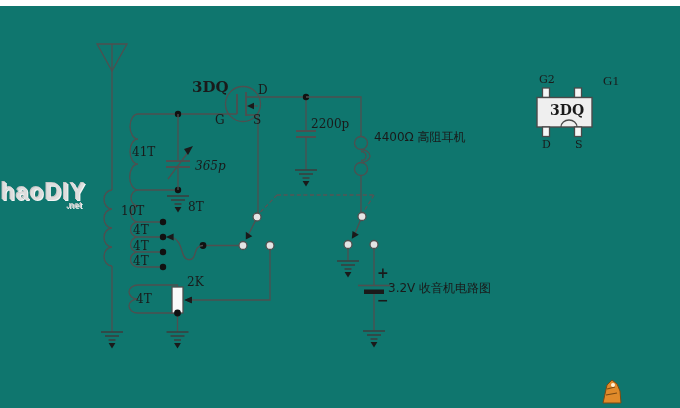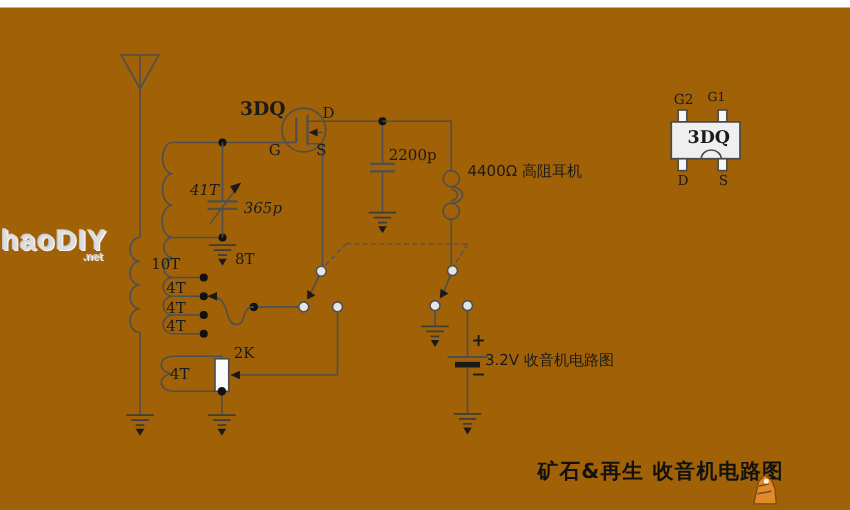--- a/index.html
+++ b/index.html
@@ -3,7 +3,7 @@
 <meta charset="utf-8">
 <style>
   html,body{margin:0;padding:0;background:#bbb;font-family:"Liberation Sans",sans-serif;}
-  #stage{position:relative;width:680px;height:408px;background:#a16207;overflow:hidden;}
+  #stage{position:relative;width:680px;height:408px;background:#0f766e;overflow:hidden;}
   #topstrip{position:absolute;left:0;top:0;width:680px;height:6px;background:#ffffff;}
   svg{position:absolute;left:0;top:0;}
   .lbl{position:absolute;color:#1a1a1a;white-space:nowrap;line-height:1;}

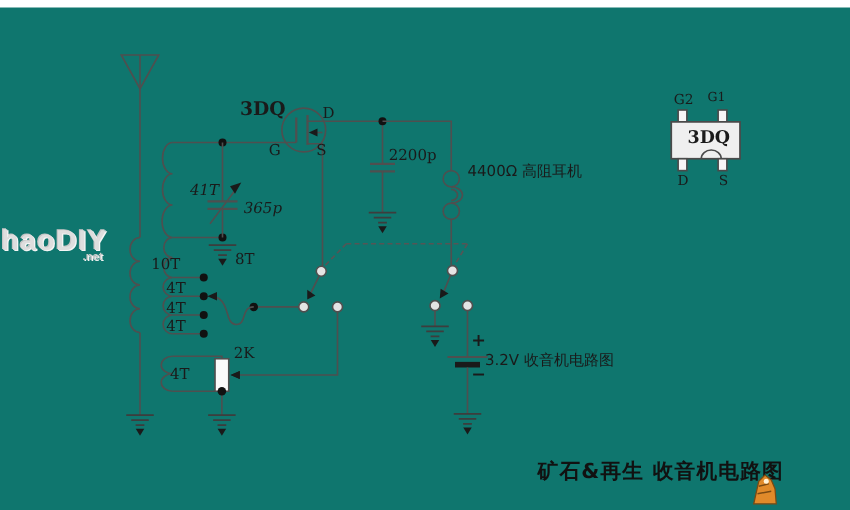--- a/index.html
+++ b/index.html
@@ -181,7 +181,7 @@
   <div class="lbl sign" style="left:377px;top:293px;">−</div>
 
   <div class="lbl serif" style="left:539px;top:74px;font-size:11px;text-align:center;">G2</div>
-  <div class="lbl serif" style="left:566px;top:74px;font-size:10px;">G1</div>
+  <div class="lbl serif" style="left:603px;top:74px;font-size:13px;font-family:Liberation Serif, serif;">G1</div>
   <div class="lbl serif-bold" style="left:550px;top:103px;font-size:14px;">3DQ</div>
   <div class="lbl serif" style="left:542px;top:139px;font-size:11px;">D</div>
   <div class="lbl serif" style="left:575px;top:139px;font-size:11px;">S</div>

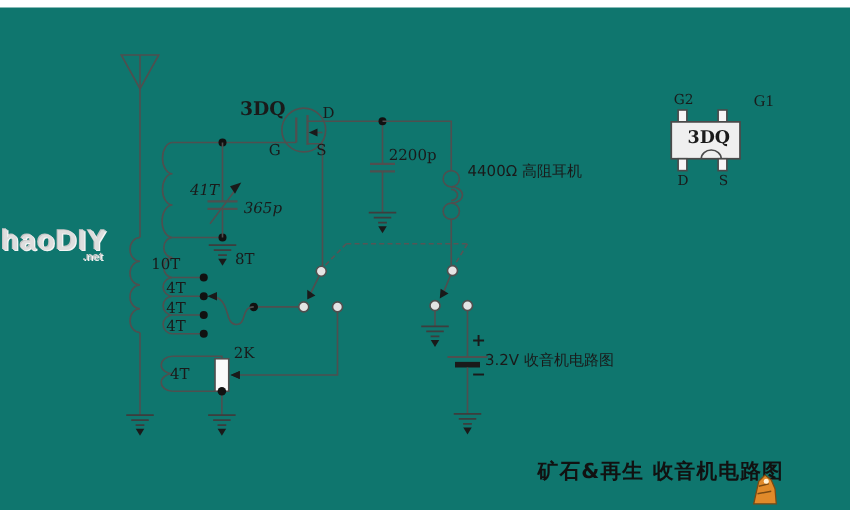--- a/index.html
+++ b/index.html
@@ -167,7 +167,7 @@
   <div class="lbl serif" style="left:253px;top:114px;">S</div>
   <div class="lbl serif" style="left:311px;top:118px;">2200p</div>
   <div class="lbl serif" style="left:195px;top:160px;font-style:italic;">365p</div>
-  <div class="lbl serif" style="left:152px;top:146px;font-style:italic;">41T</div>
+  <div class="lbl serif" style="left:132px;top:146px;">41T</div>
   <div class="lbl serif" style="left:141px;top:201px;margin-left:47px;">8T</div>
   <div class="lbl serif" style="left:85px;top:205px;margin-left:36px;">10T</div>
   <div class="lbl serif" style="left:133px;top:224px;">4T</div>

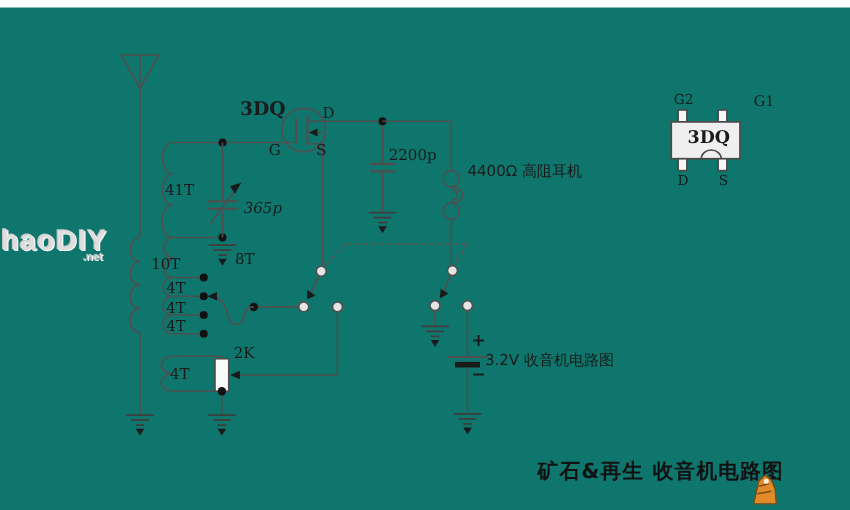--- a/index.html
+++ b/index.html
@@ -186,7 +186,6 @@
   <div class="lbl serif" style="left:542px;top:139px;font-size:11px;">D</div>
   <div class="lbl serif" style="left:575px;top:139px;font-size:11px;">S</div>
 
-  <div class="lbl cjk" id="title">矿石&amp;再生 收音机电路图</div>
 
   <div class="lbl" id="wm-main">haoDIY</div>
   <div class="lbl" id="wm-suffix">.net</div>

